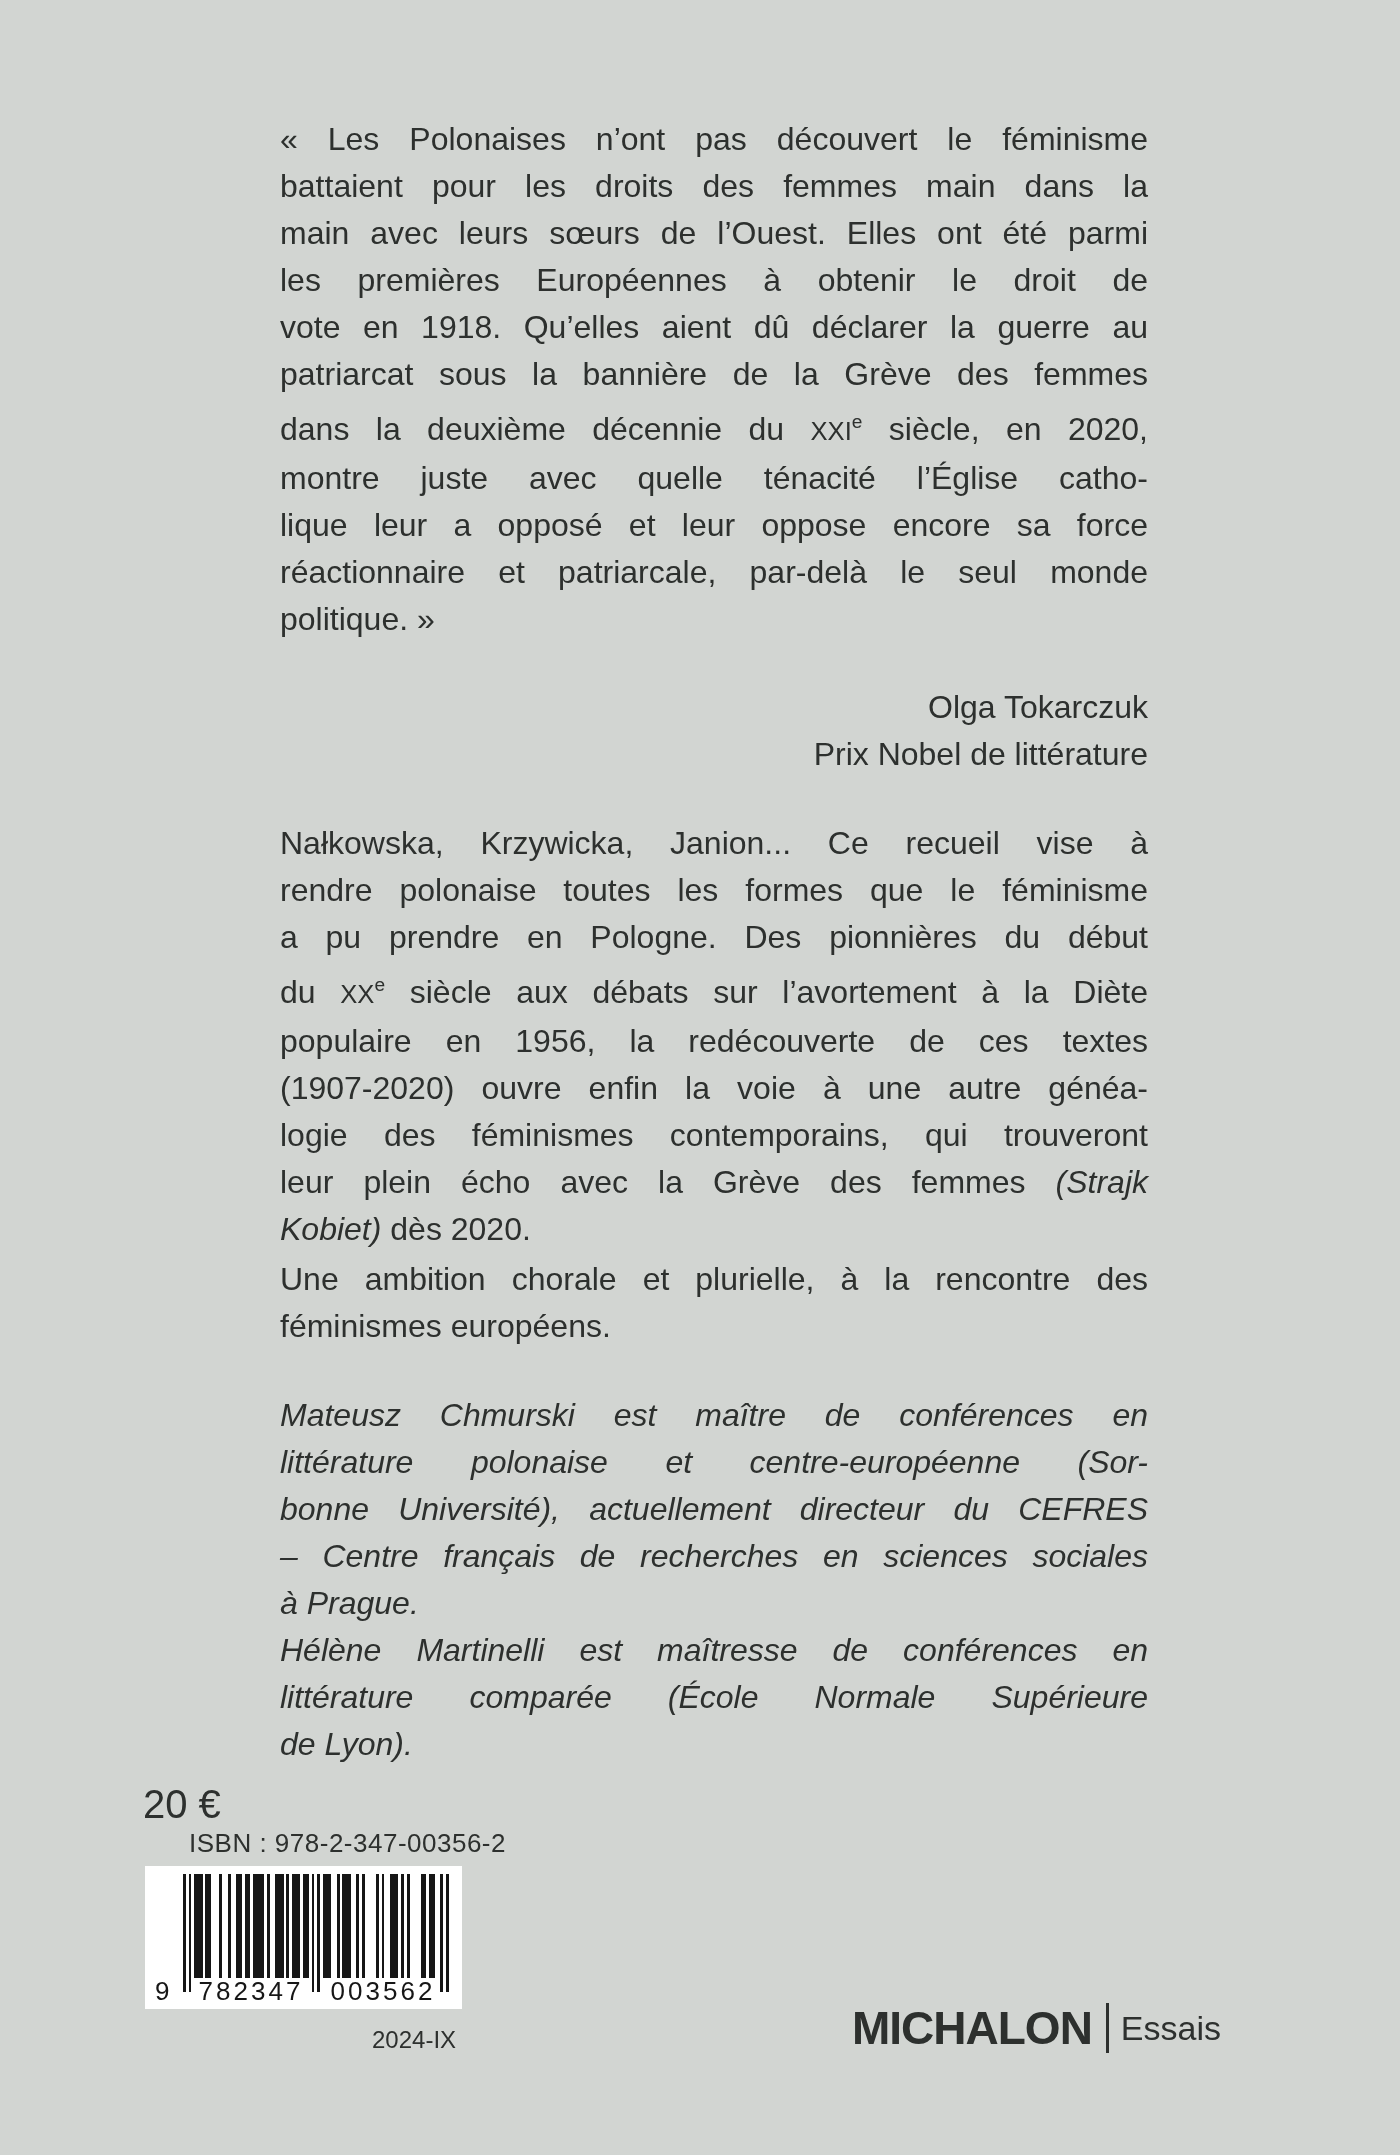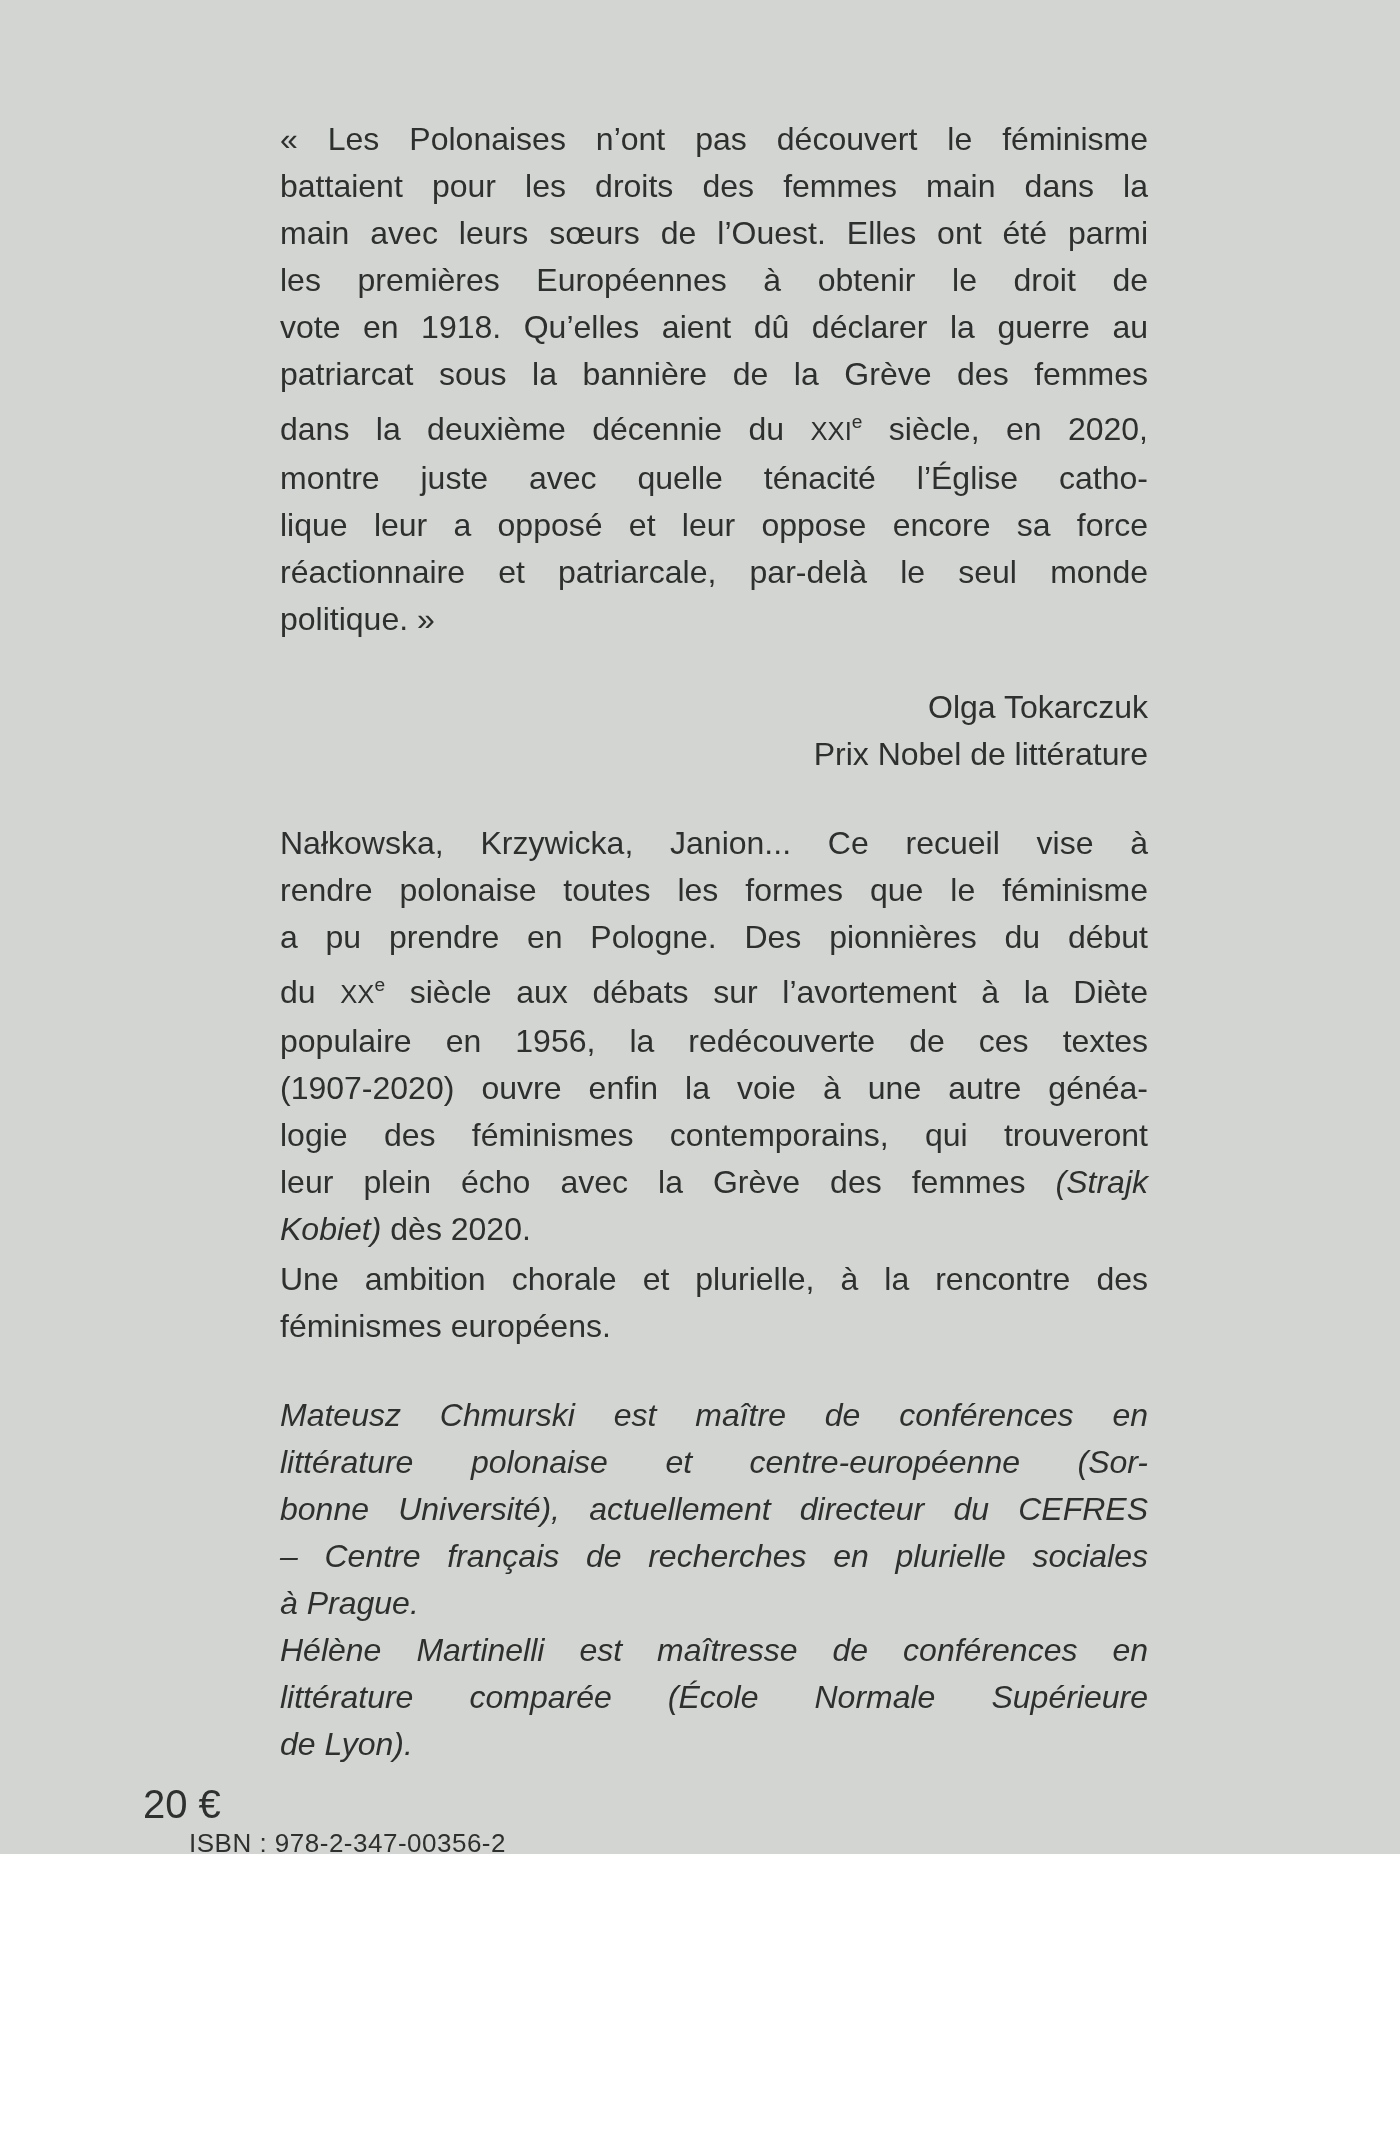--- a/index.html
+++ b/index.html
@@ -5,7 +5,7 @@
   html,body{margin:0;padding:0;}
   .cover{
     position:relative;
-    width:1400px;height:1854px;
+    width:1400px;height:2155px;
     background:#d2d5d2;
     color:#2d302e;
     font-family:"Liberation Sans", sans-serif;

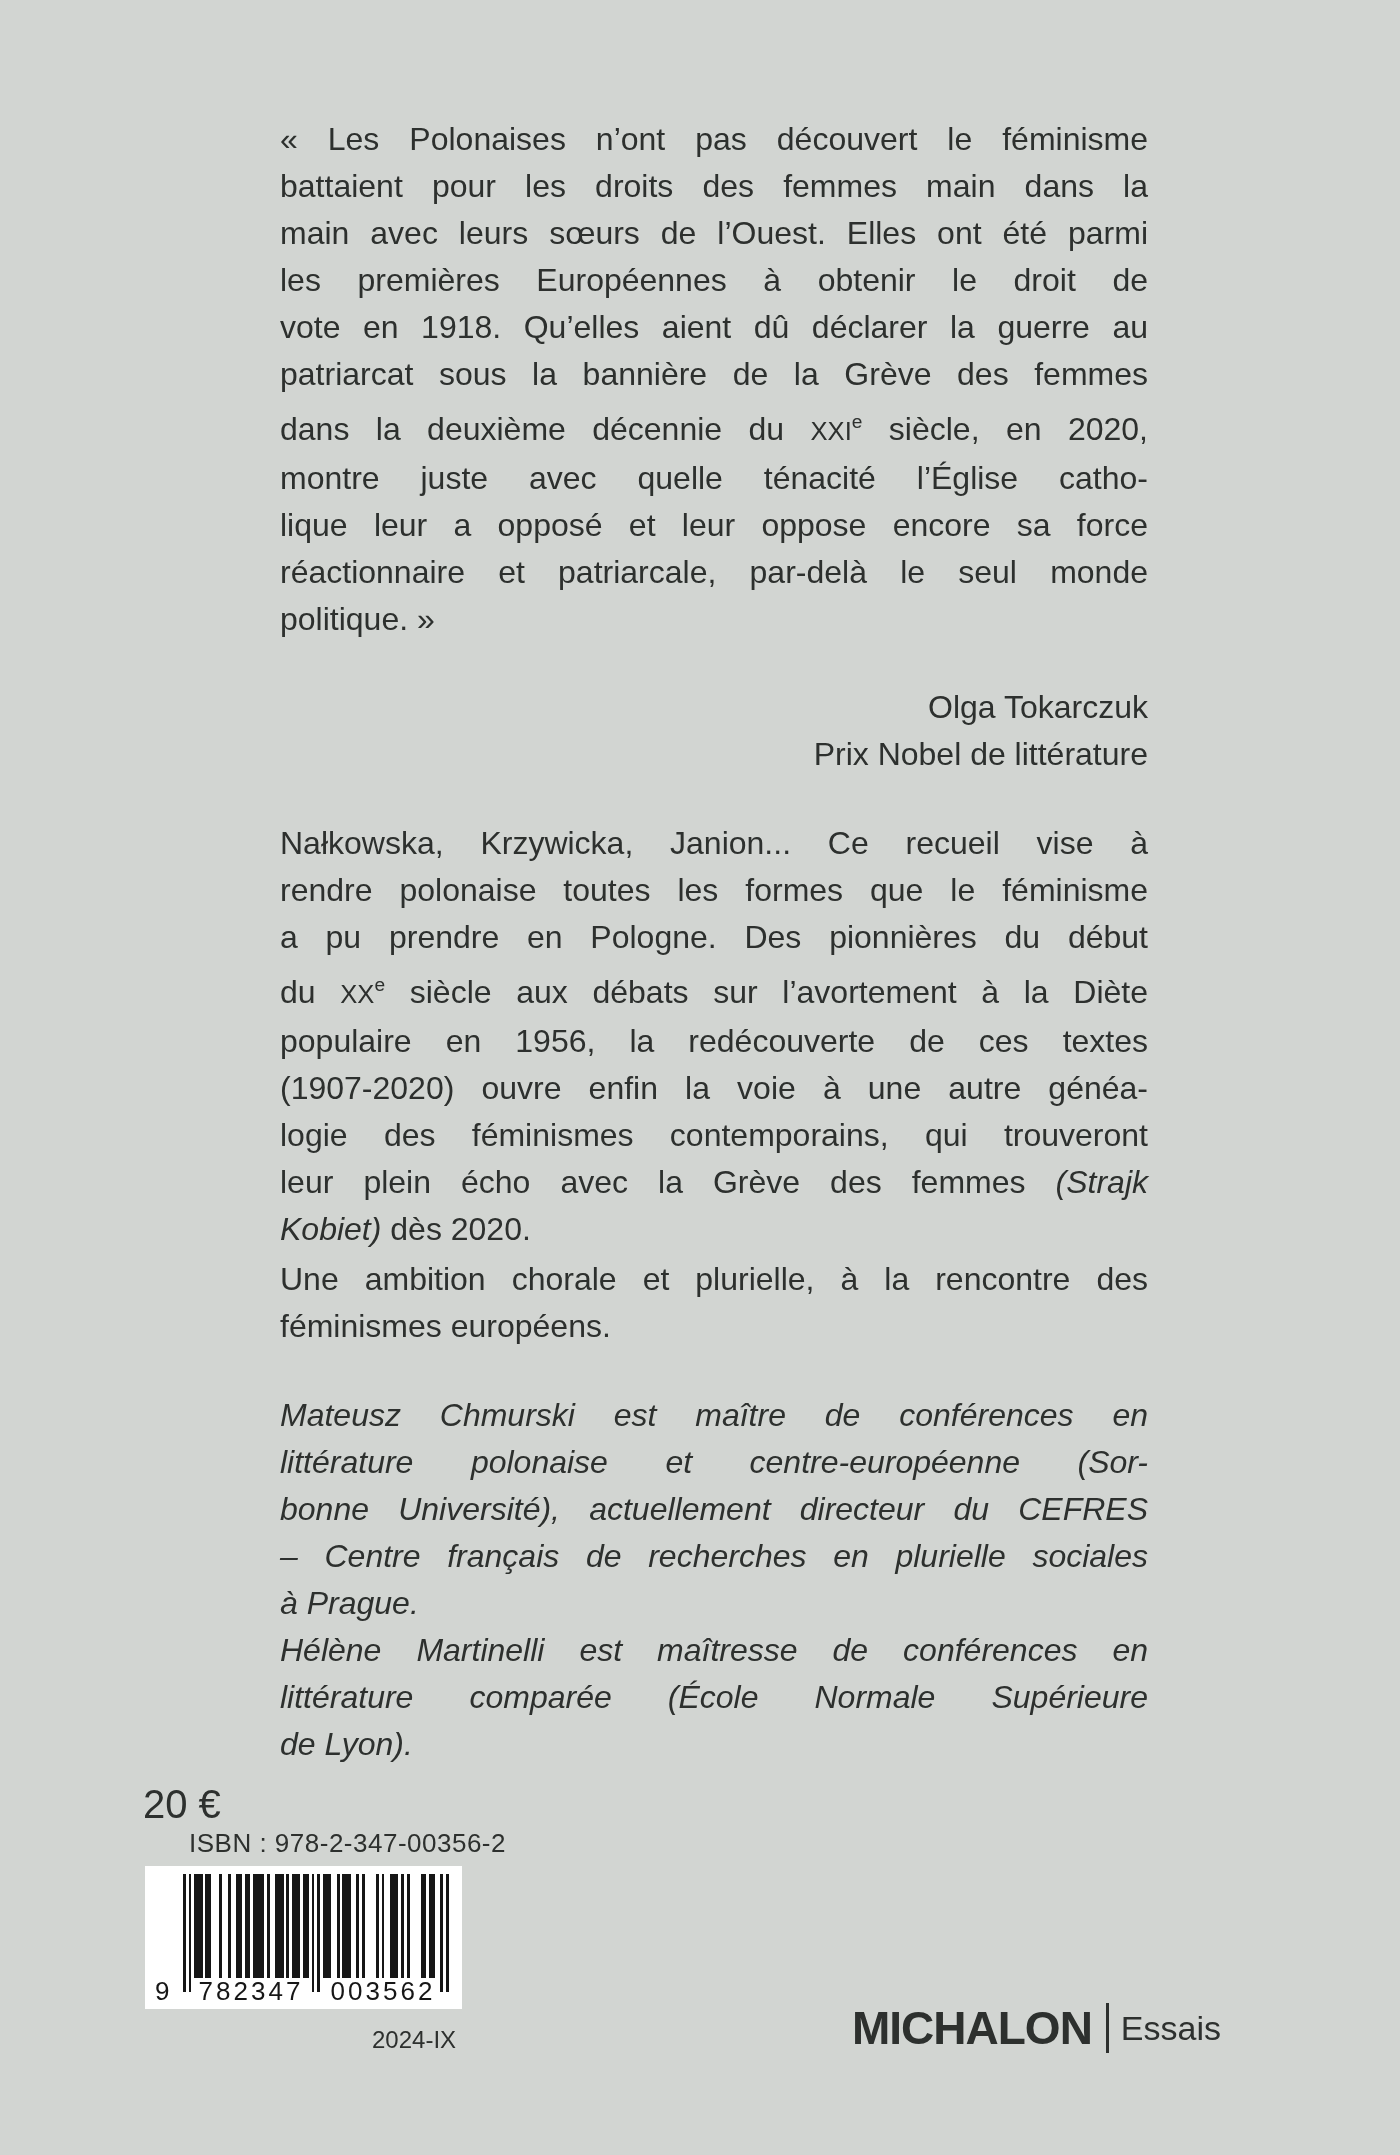--- a/index.html
+++ b/index.html
@@ -85,7 +85,7 @@
       <div class="line"><span>Mateusz Chmurski est maître de conférences en</span></div>
       <div class="line"><span>littérature polonaise et centre-européenne (Sor-</span></div>
       <div class="line"><span>bonne Université), actuellement directeur du CEFRES</span></div>
-      <div class="line"><span>– Centre français de recherches en plurielle sociales</span></div>
+      <div class="line"><span>– Centre français de recherches en sciences sociales</span></div>
       <div class="line noj"><span>à Prague.</span></div>
       <div class="line"><span>Hélène Martinelli est maîtresse de conférences en</span></div>
       <div class="line"><span>littérature comparée (École Normale Supérieure</span></div>

